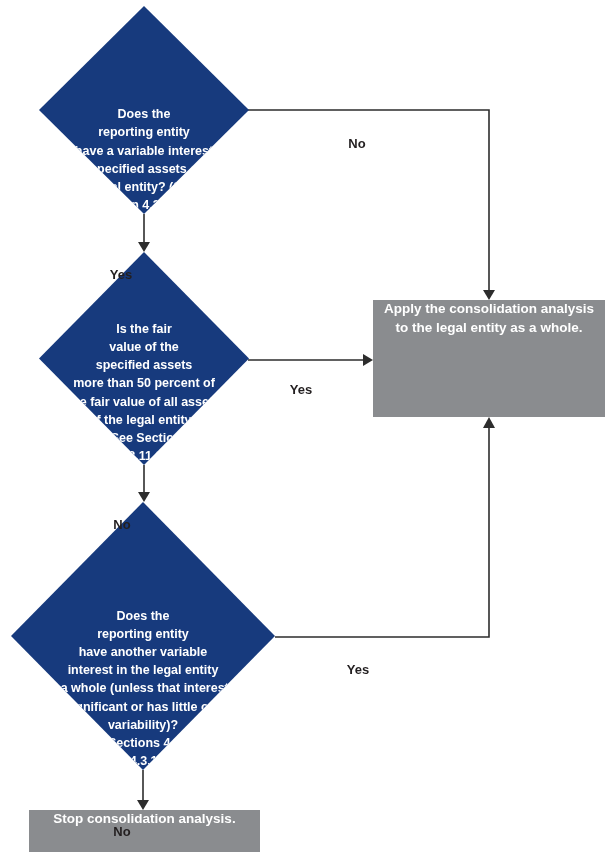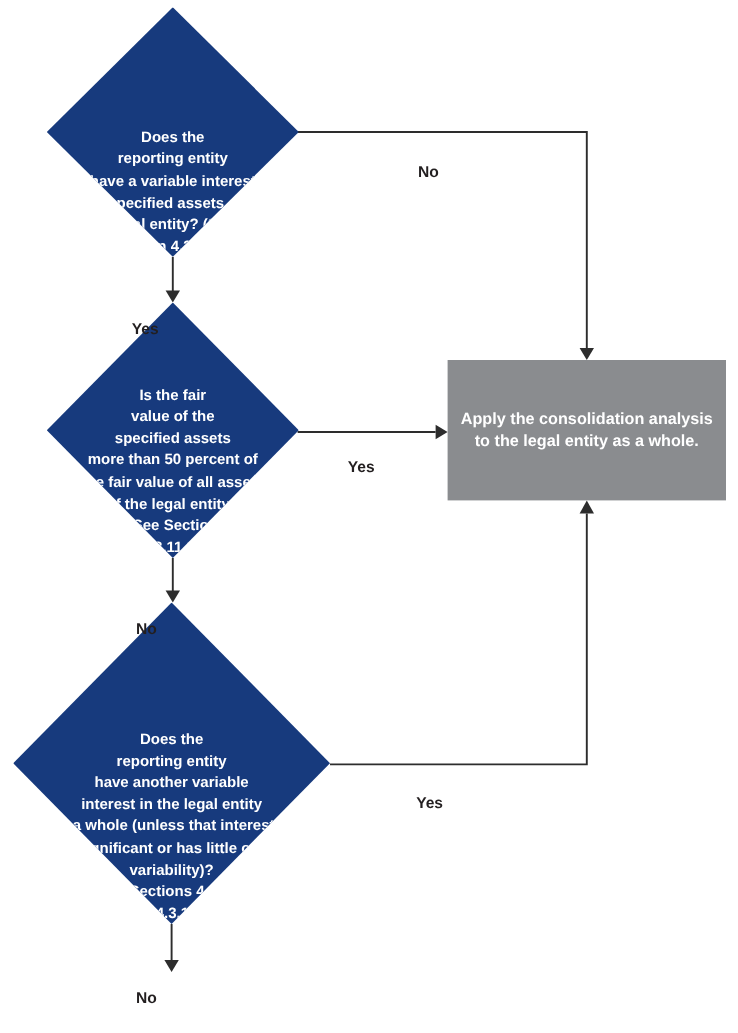--- a/index.html
+++ b/index.html
@@ -38,7 +38,7 @@
   .gray-box{
     position:absolute;
     background:var(--box-fill);
-    display:flex;align-items:center;justify-content:center;
+    display:flex;align-items:flex-start;justify-content:center;
     color:var(--shape-text);
     font-weight:700;
     font-size:13.5px;

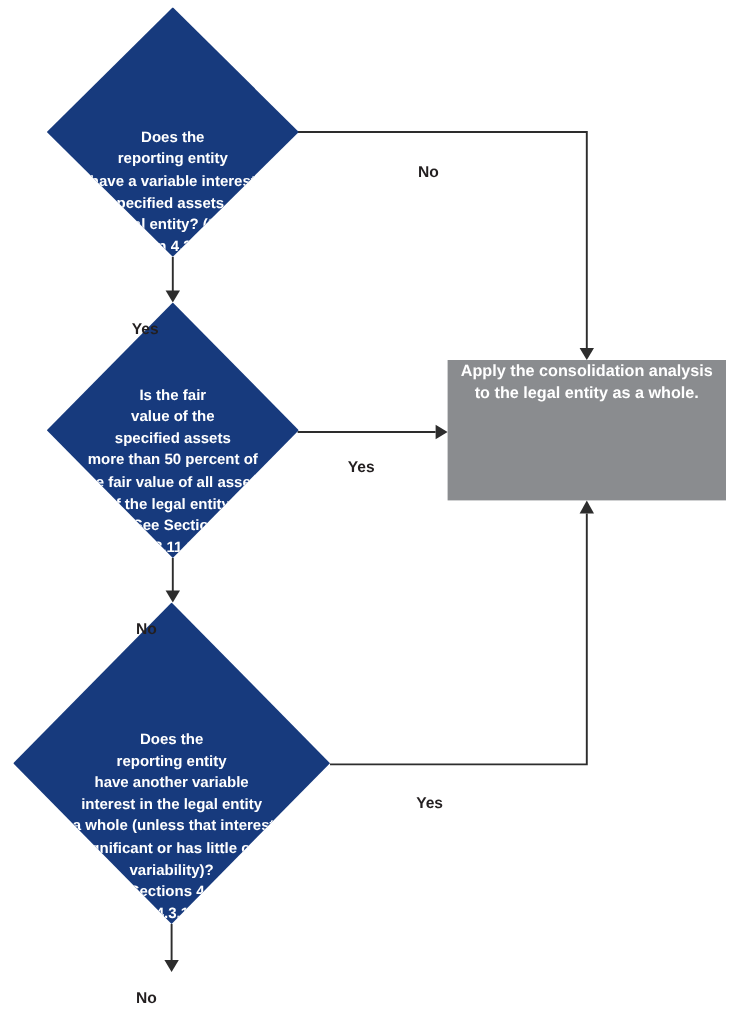--- a/index.html
+++ b/index.html
@@ -133,6 +133,9 @@
 to the legal entity as a whole.</div>
   </div>
 
+  <div class="gray-box stop-box">
+    <div class="shape-text">Stop consolidation analysis.</div>
+  </div>
 
   <span class="edge-label lbl-d1-no">No</span>
   <span class="edge-label lbl-d1-yes">Yes</span>

